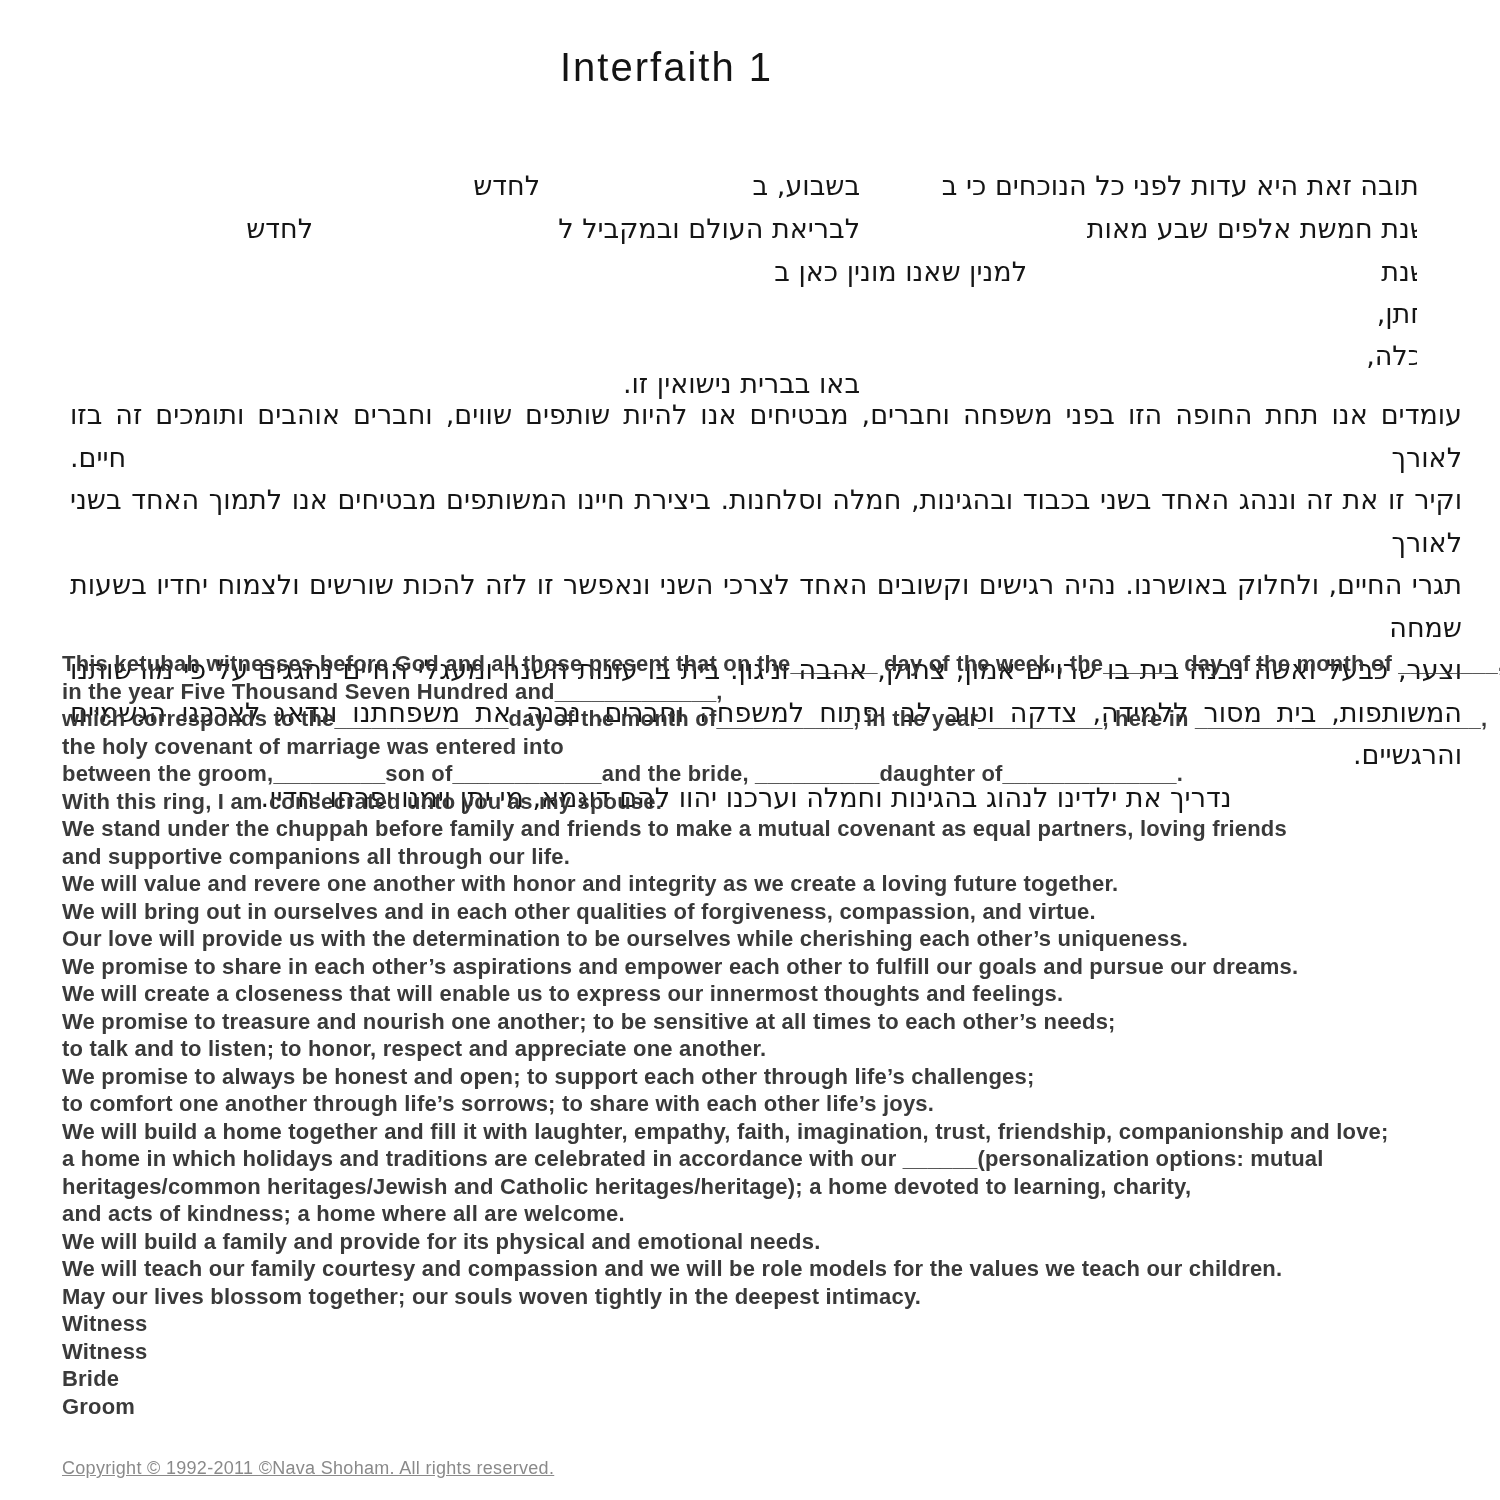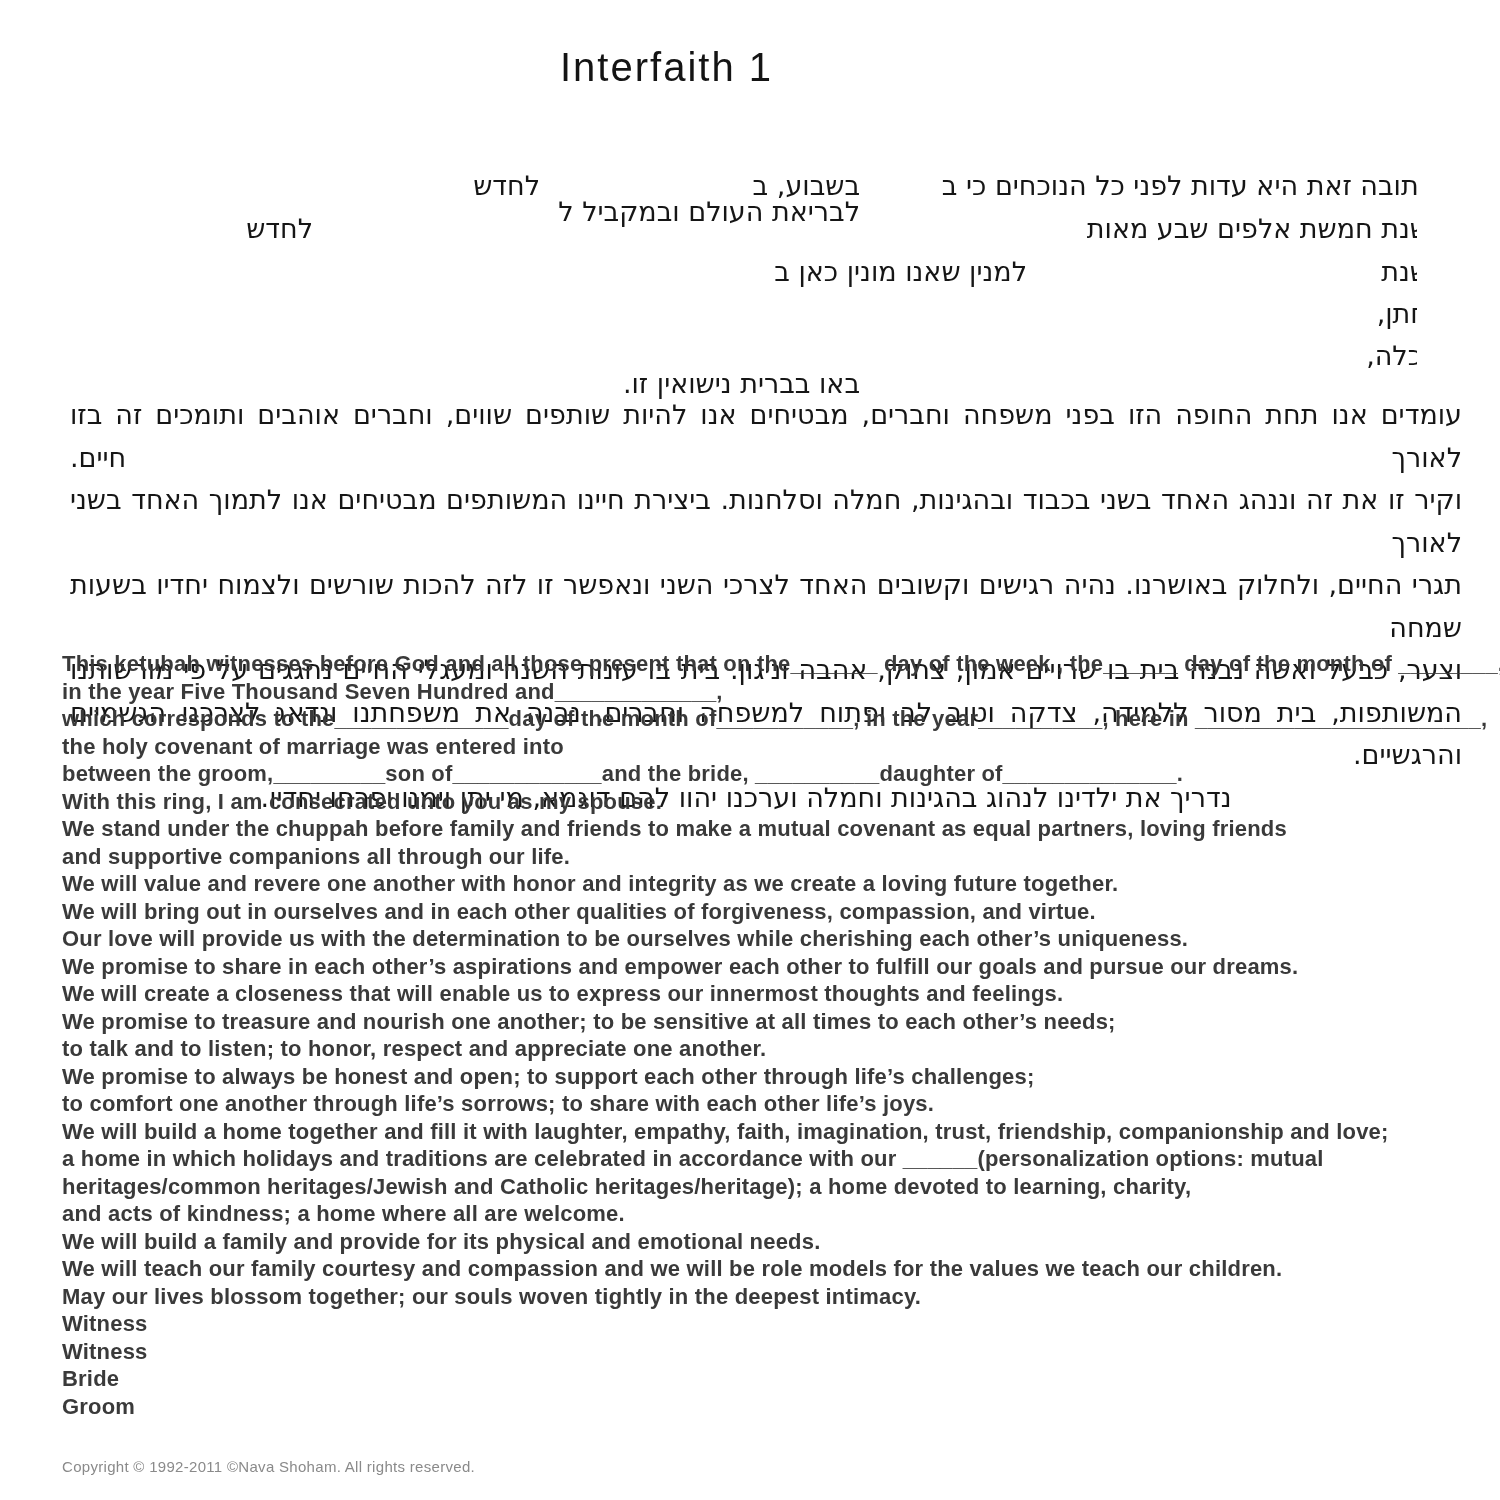--- a/index.html
+++ b/index.html
@@ -12,7 +12,7 @@
   .heb{position:absolute;white-space:nowrap;direction:rtl;unicode-bidi:isolate;
        font-family:"DejaVu Sans",sans-serif;font-size:27px;color:#161616;margin-top:10px;}
   .hr1a{top:5px;right:-16px;}   .hr1b{top:5px;right:557px;}   .hr1c{top:5px;right:877px;}
-  .hr2a{top:48px;right:-12px;}  .hr2b{top:31px;right:557px;text-align:right;}  .hr2c{top:48px;right:1104px;}
+  .hr2a{top:48px;right:-12px;}  .hr2b{top:48px;right:557px;text-align:right;}  .hr2c{top:48px;right:1104px;}
   .hr3a{top:91px;right:-12px;}  .hr3b{top:91px;right:390px;}
   .hr4a{top:133px;right:-11px;}
   .hr5a{top:175px;right:-5px;}

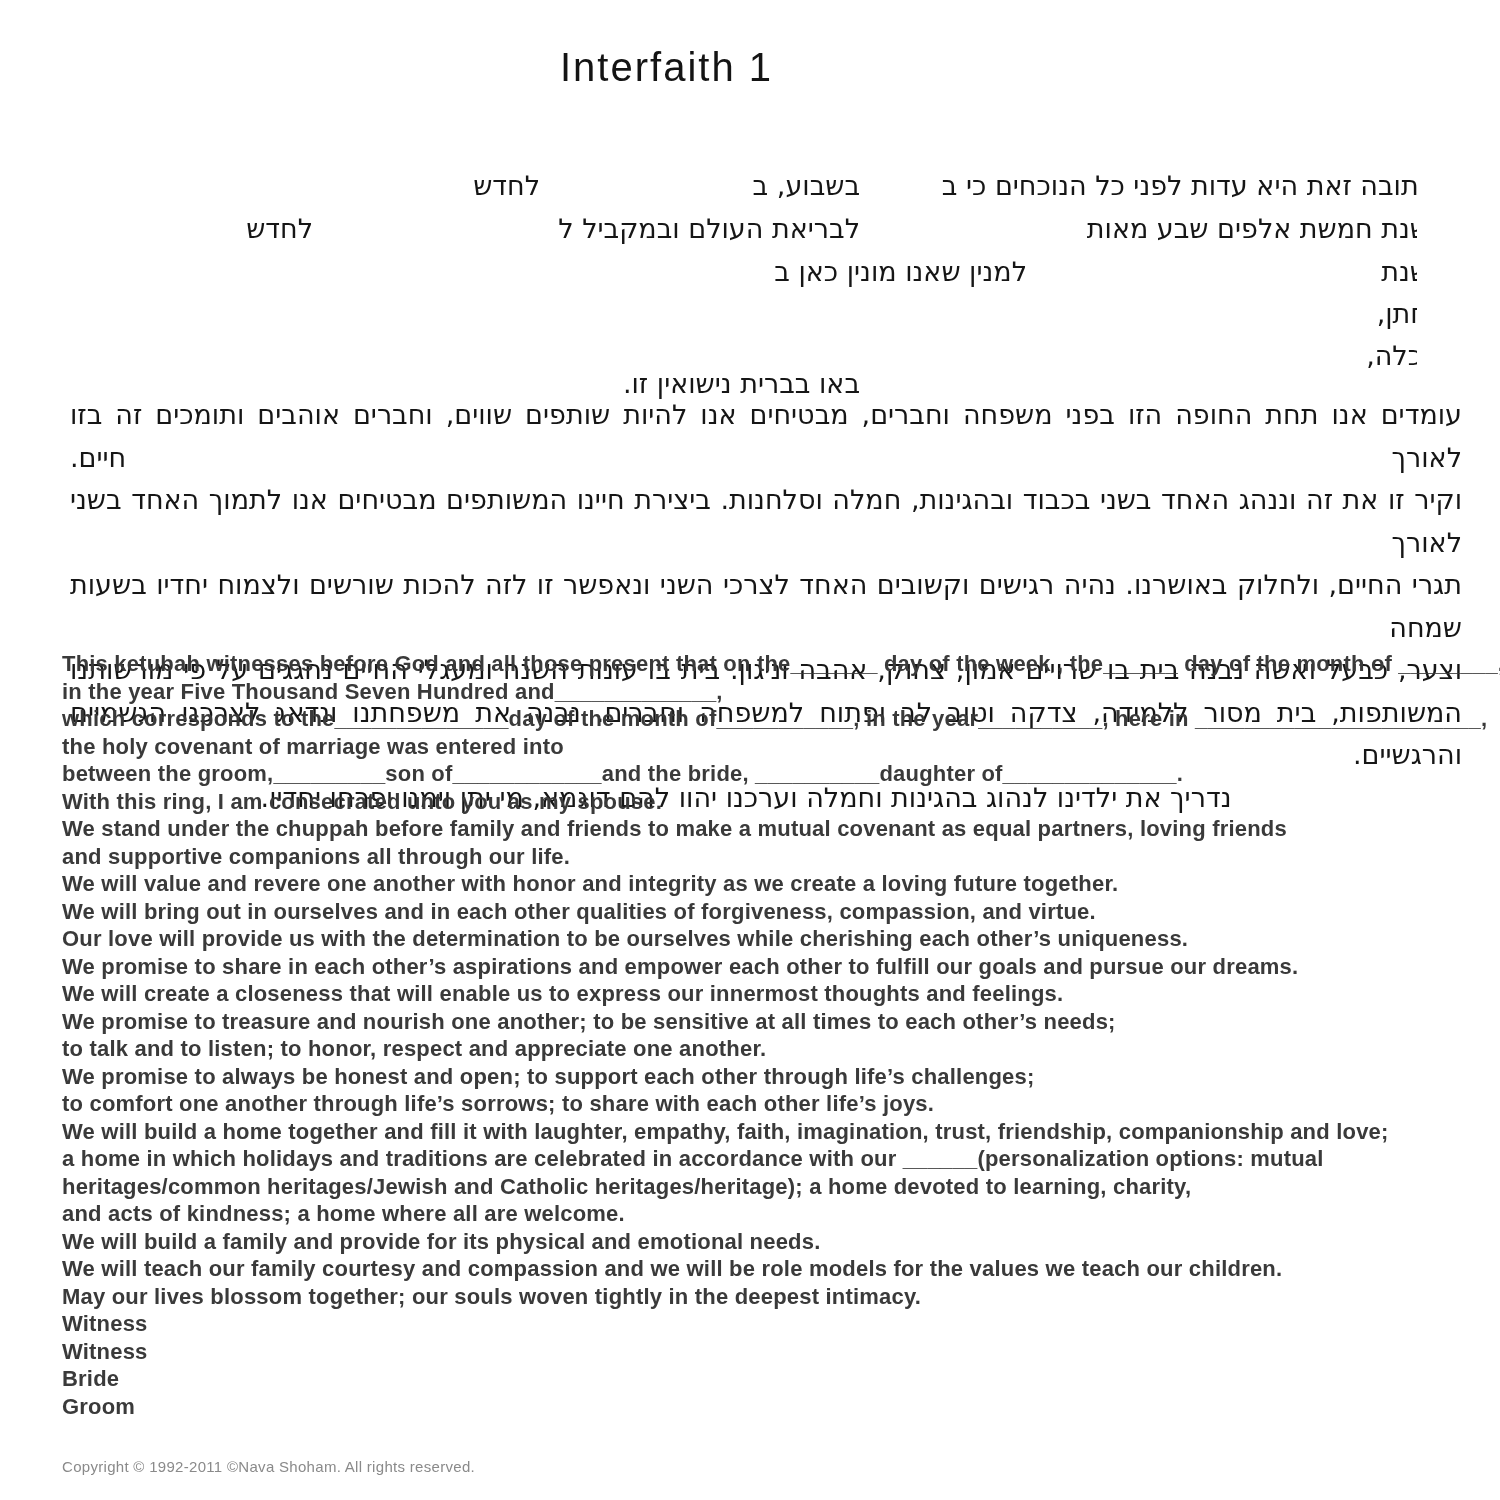--- a/index.html
+++ b/index.html
@@ -27,7 +27,7 @@
        color:#3a3a3a;letter-spacing:0.2px;}
   .eng div{height:27.5px;white-space:nowrap;font-weight:bold;}
   
-  .copyright{position:absolute;left:62px;top:1458px;font-size:15px;color:#8a8a8a;letter-spacing:0.3px;}
+  .copyright{position:absolute;left:62px;top:1458px;font-size:18px;color:#8a8a8a;letter-spacing:0.3px;text-decoration:underline;}
 </style>
 </head>
 <body>

